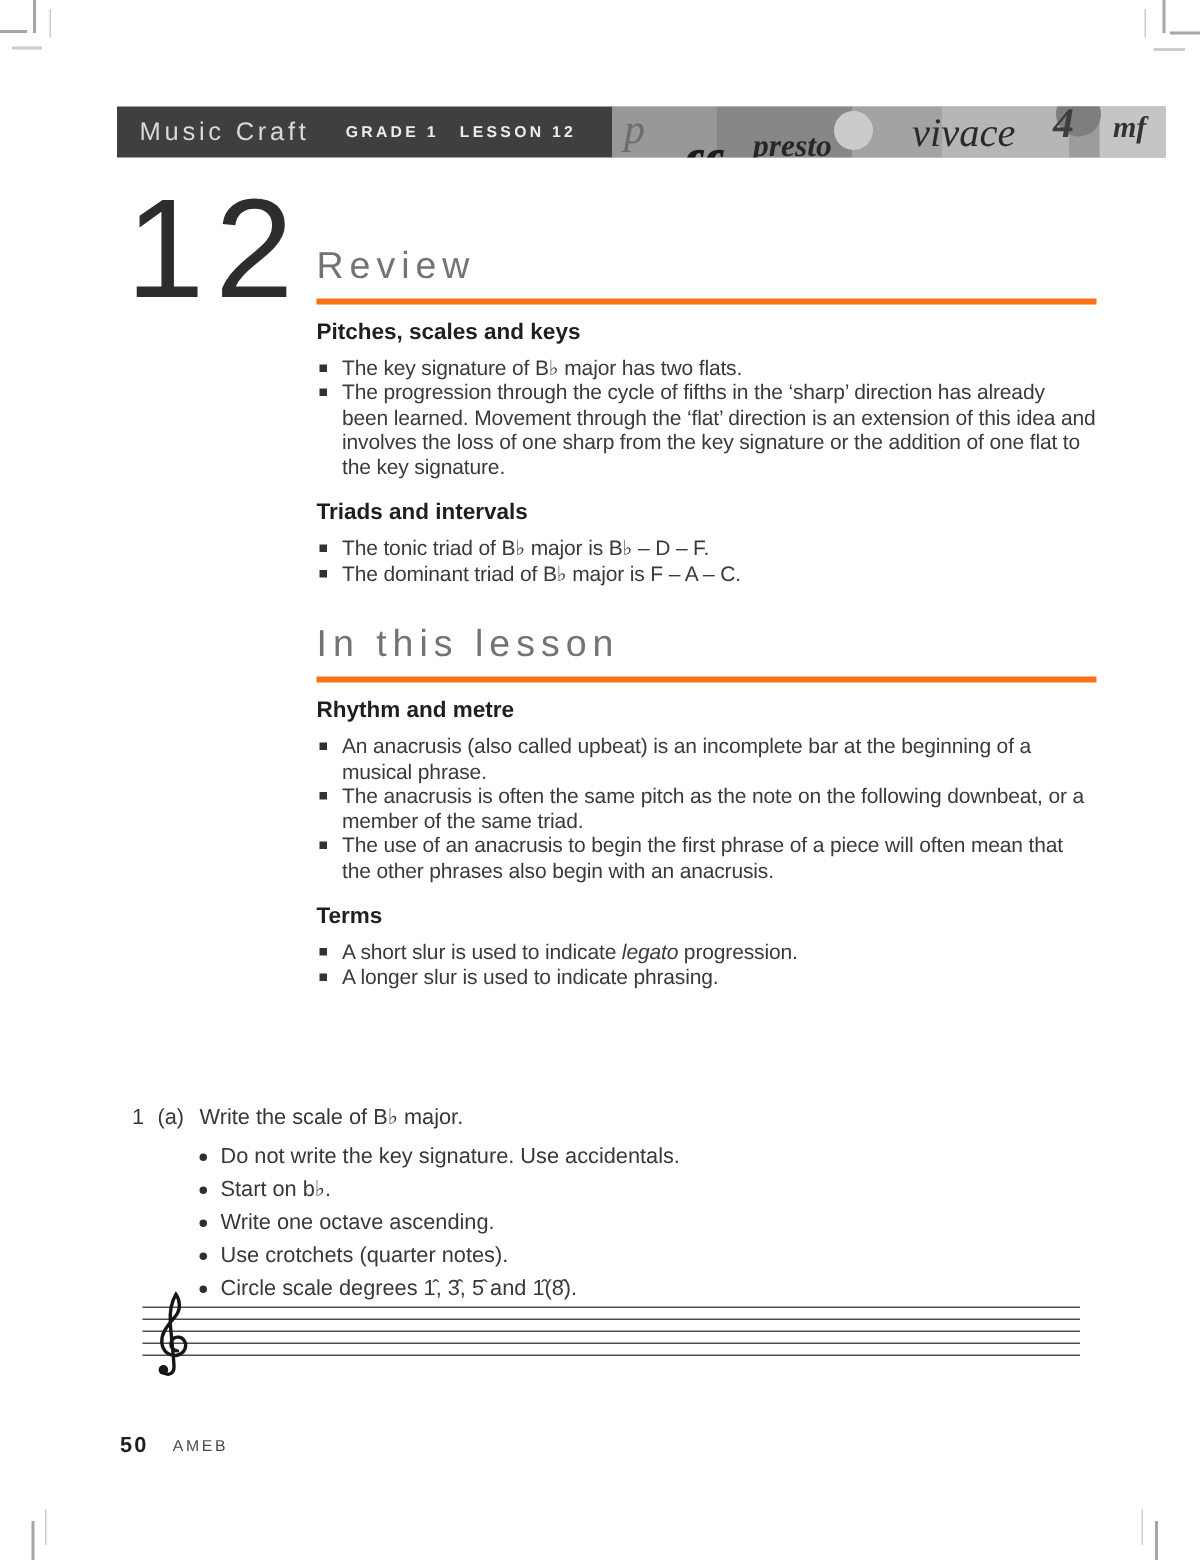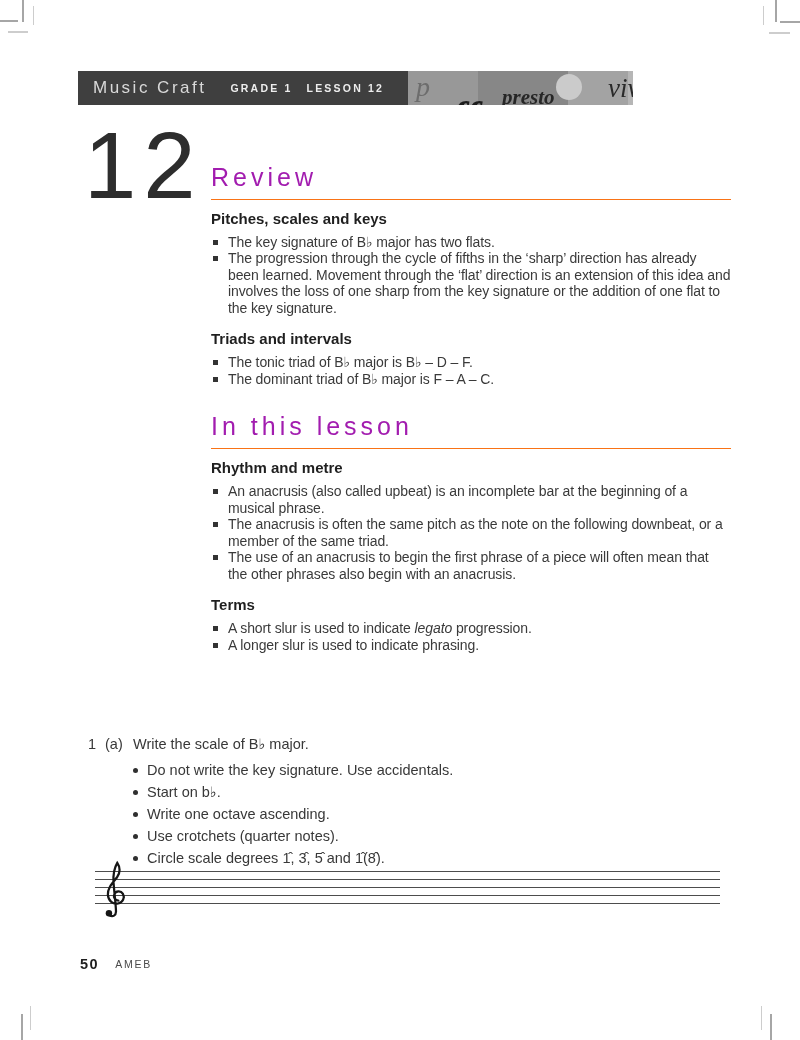--- a/index.html
+++ b/index.html
@@ -14,7 +14,7 @@
   .mark.light { background:#cdcdcd; }
 
   
-  .header { position:absolute; left:78px; top:71px; width:555px; height:34px; display:flex; }
+  .header { position:absolute; left:78px; top:71px; width:699px; height:34px; display:flex; }
   .header-dark { width:330px; flex:0 0 330px; background:#3f3f3f; display:flex; align-items:center; padding-left:15px; box-sizing:border-box; }
   .brand { color:#d9d9d9; font-size:17px; letter-spacing:2.5px; white-space:nowrap; }
   .gl { color:#ededed; font-size:10.5px; font-weight:bold; letter-spacing:2.2px; white-space:nowrap; }

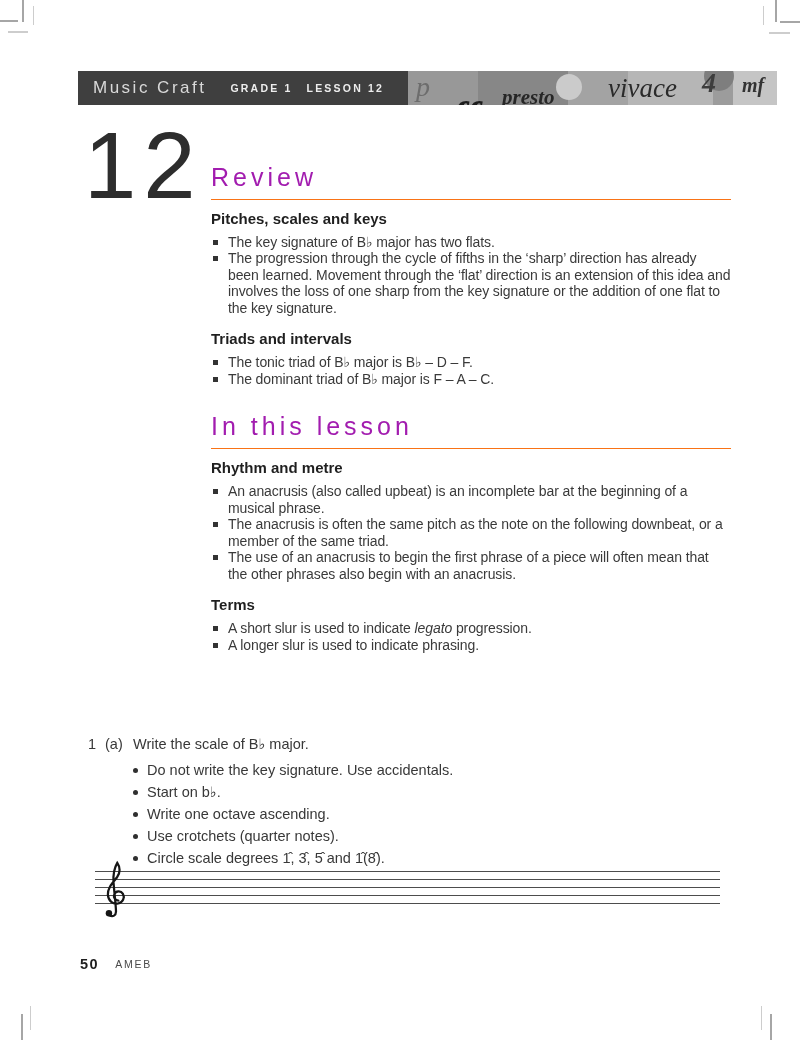--- a/index.html
+++ b/index.html
@@ -32,8 +32,8 @@
   
   .main { position:absolute; left:211px; top:163px; width:520px; }
   h1.rule-head {
-    font-size:25px; font-weight:400; letter-spacing:4px; color:#a21caf;
-    margin:0; padding:0 0 7px 0; border-bottom:1px solid #f97316; line-height:1.15;
+    font-size:25px; font-weight:400; letter-spacing:4px; color:#737373;
+    margin:0; padding:0 0 7px 0; border-bottom:4px solid #f97316; line-height:1.15;
   }
   h1.second { margin-top:25px; }
   h2.sub { font-size:15px; font-weight:bold; color:#1f1f1f; margin:10px 0 6px 0; line-height:1.2; }

